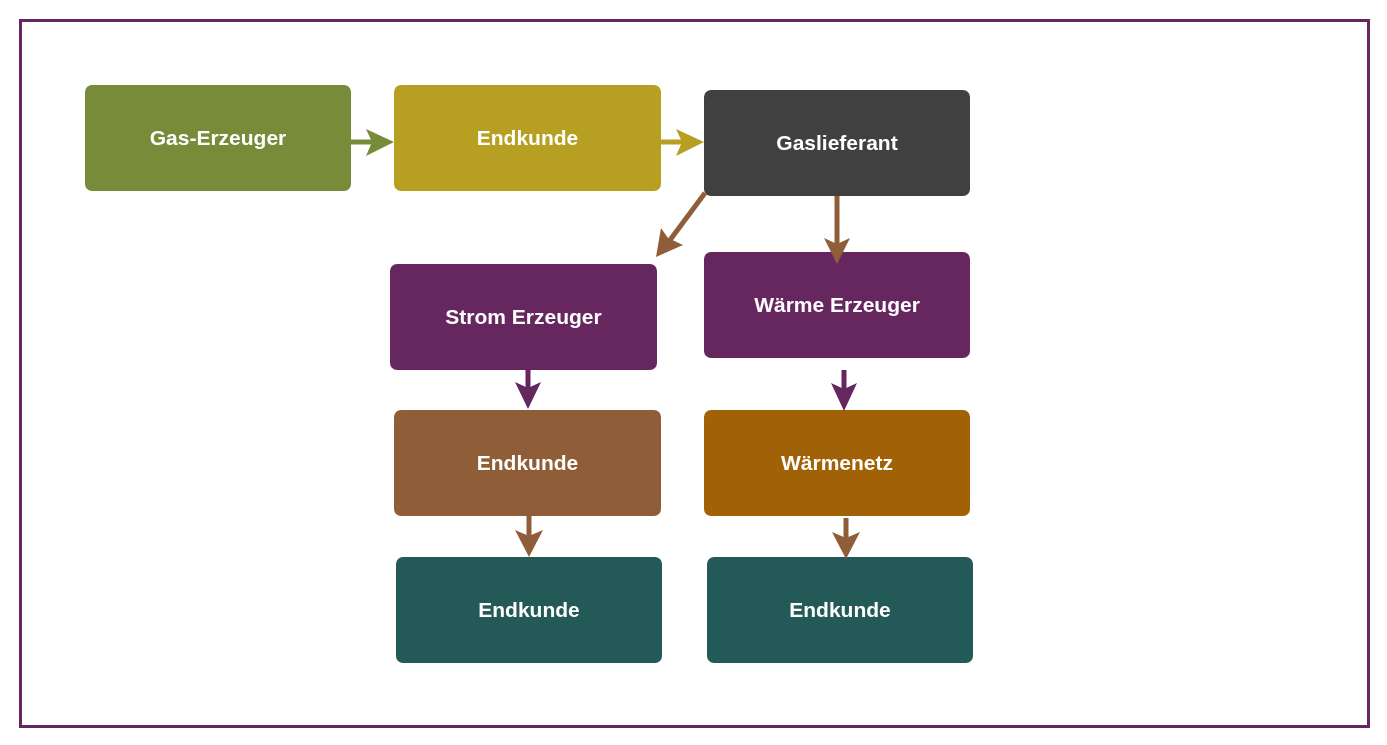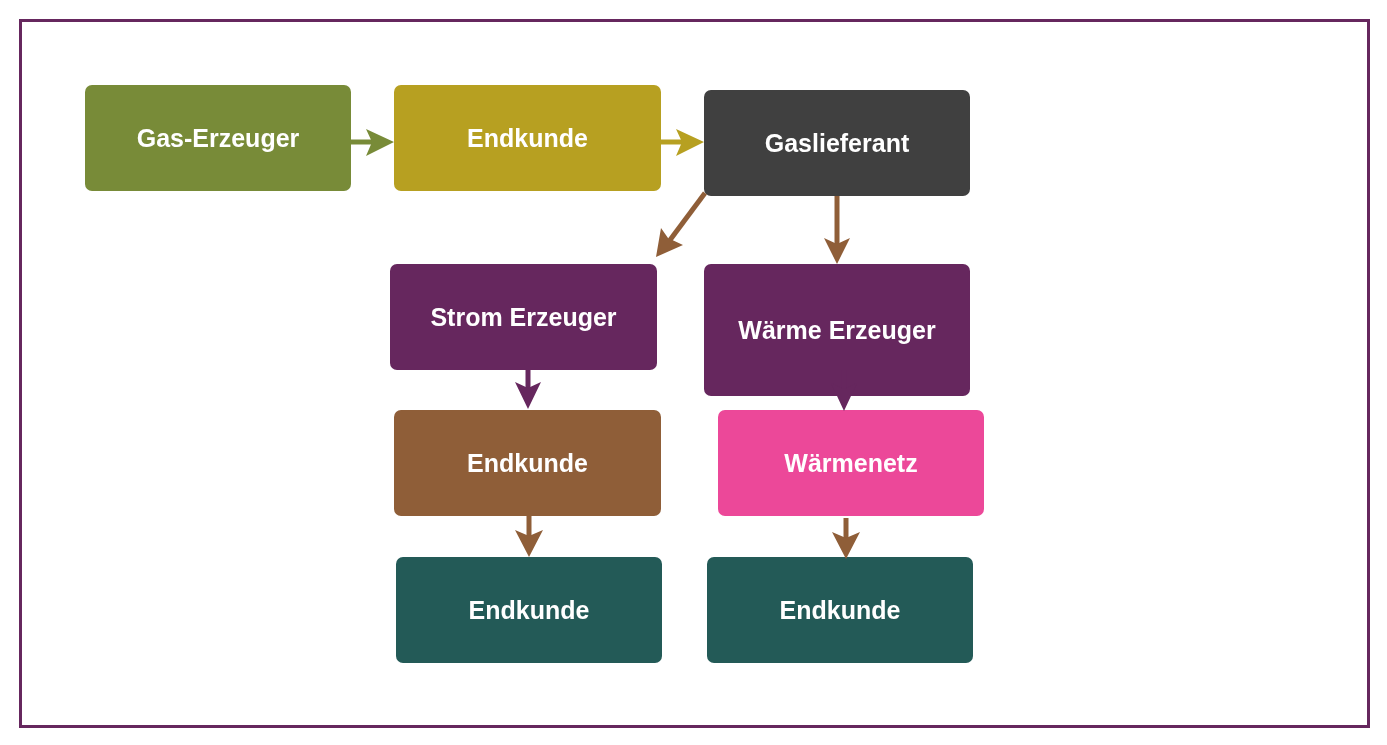--- a/index.html
+++ b/index.html
@@ -6,7 +6,7 @@
   body { width:1387px; height:745px; position:relative; overflow:hidden; font-family:"Liberation Sans", sans-serif; }
   .frame { position:absolute; left:19px; top:19px; width:1345px; height:703px; border:3px solid #66275e; box-sizing:content-box; }
   .node { position:absolute; border-radius:7px; display:flex; align-items:center; justify-content:center;
-          color:#ffffff; font-weight:bold; font-size:25px; font-family:"Liberation Sans", sans-serif; }
+          color:#ffffff; font-weight:bold; font-size:21px; font-family:"Liberation Sans", sans-serif; }
   svg.arrows { position:absolute; left:0; top:0; width:1387px; height:745px; pointer-events:none; }
 </style>
 </head>

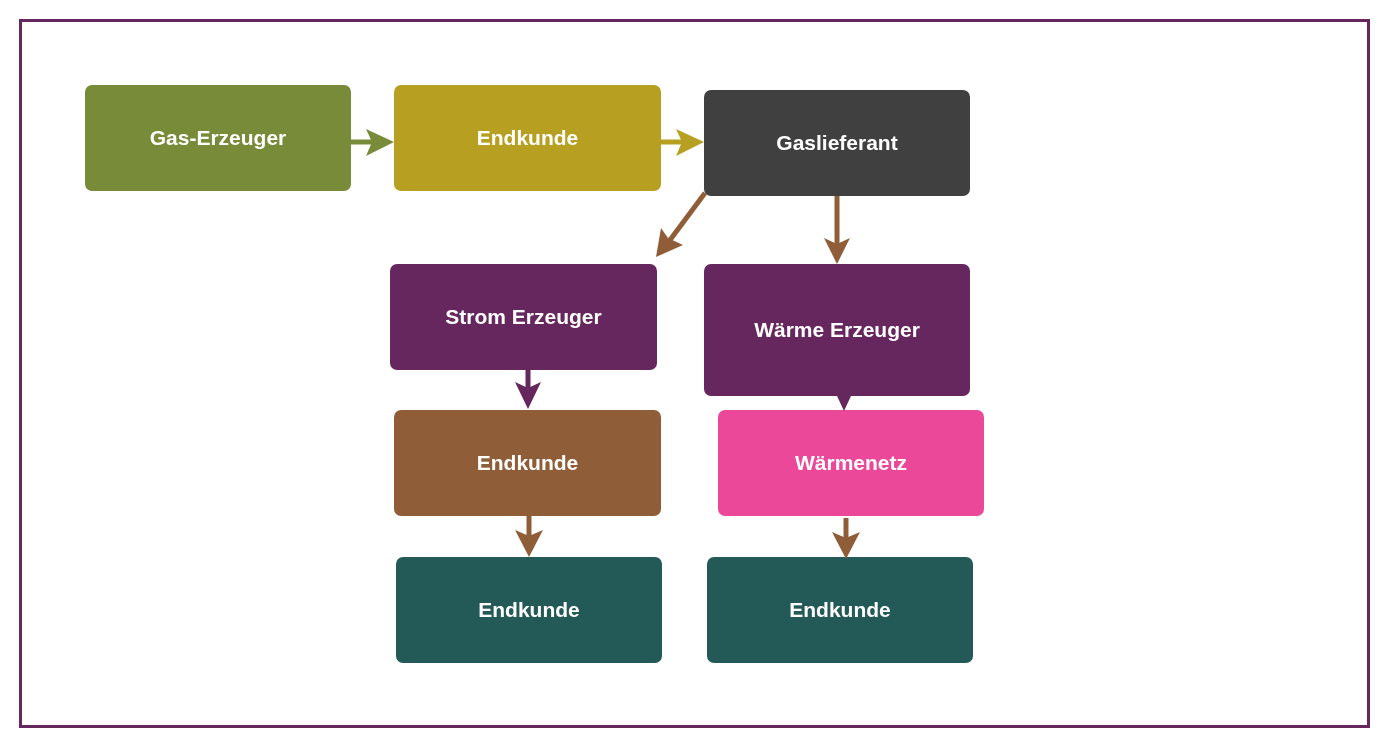--- a/index.html
+++ b/index.html
@@ -26,7 +26,7 @@
 <div class="node" style="left:390px; top:264px; width:267px; height:106px; background:#66275e;">
   <span>Strom Erzeuger</span>
 </div>
-<div class="node" style="left:704px; top:264px; width:266px; height:132px; background:#66275e;">
+<div class="node" style="left:704px; top:252px; width:266px; height:106px; background:#66275e;">
   <span>Wärme Erzeuger</span>
 </div>
 <div class="node" style="left:394px; top:410px; width:267px; height:106px; background:#8f5e38;">

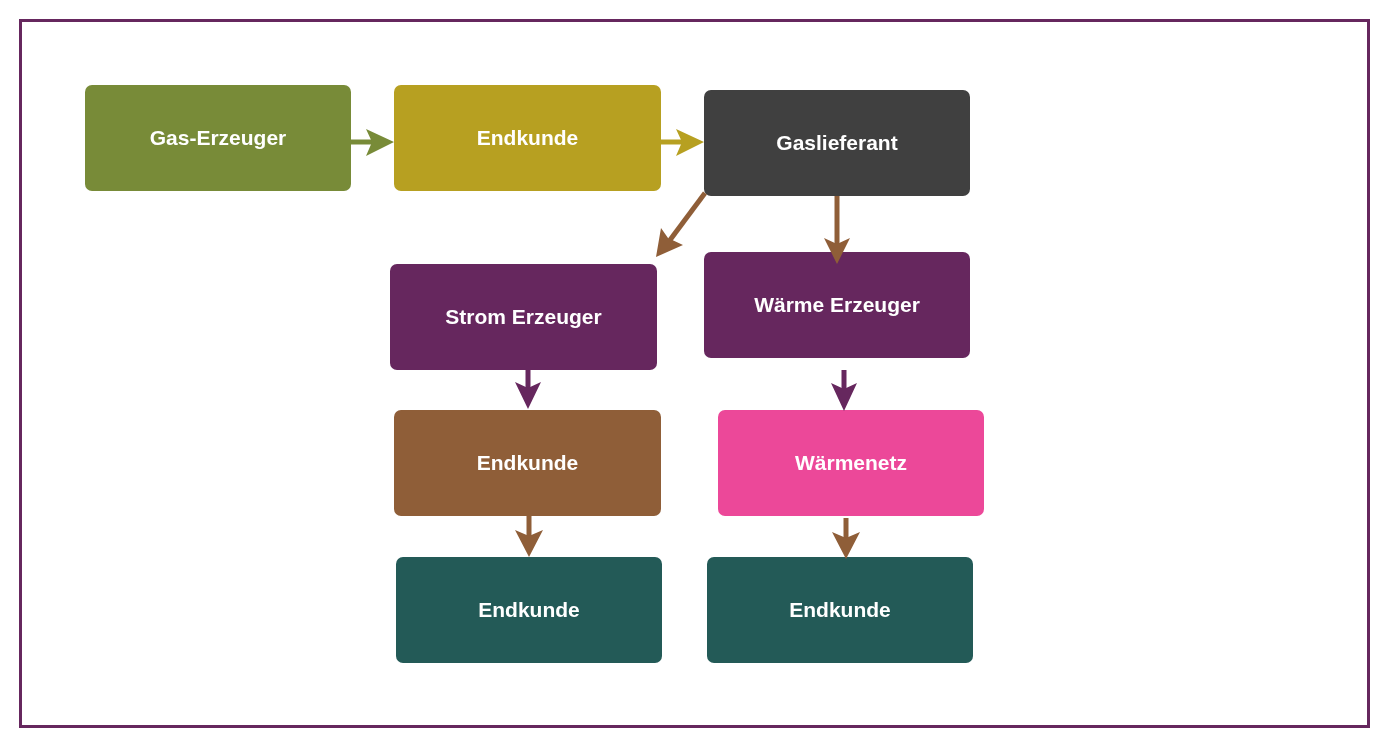--- a/index.html
+++ b/index.html
@@ -32,7 +32,7 @@
 <div class="node" style="left:394px; top:410px; width:267px; height:106px; background:#8f5e38;">
   <span>Endkunde</span>
 </div>
-<div class="node" style="left:704px; top:410px; width:266px; height:106px; background:#ec4899;margin-left:14px;">
+<div class="node" style="left:704px; top:410px; width:266px; height:106px; background:#a16207;">
   <span>Wärmenetz</span>
 </div>
 <div class="node" style="left:396px; top:557px; width:266px; height:106px; background:#235a57;">

